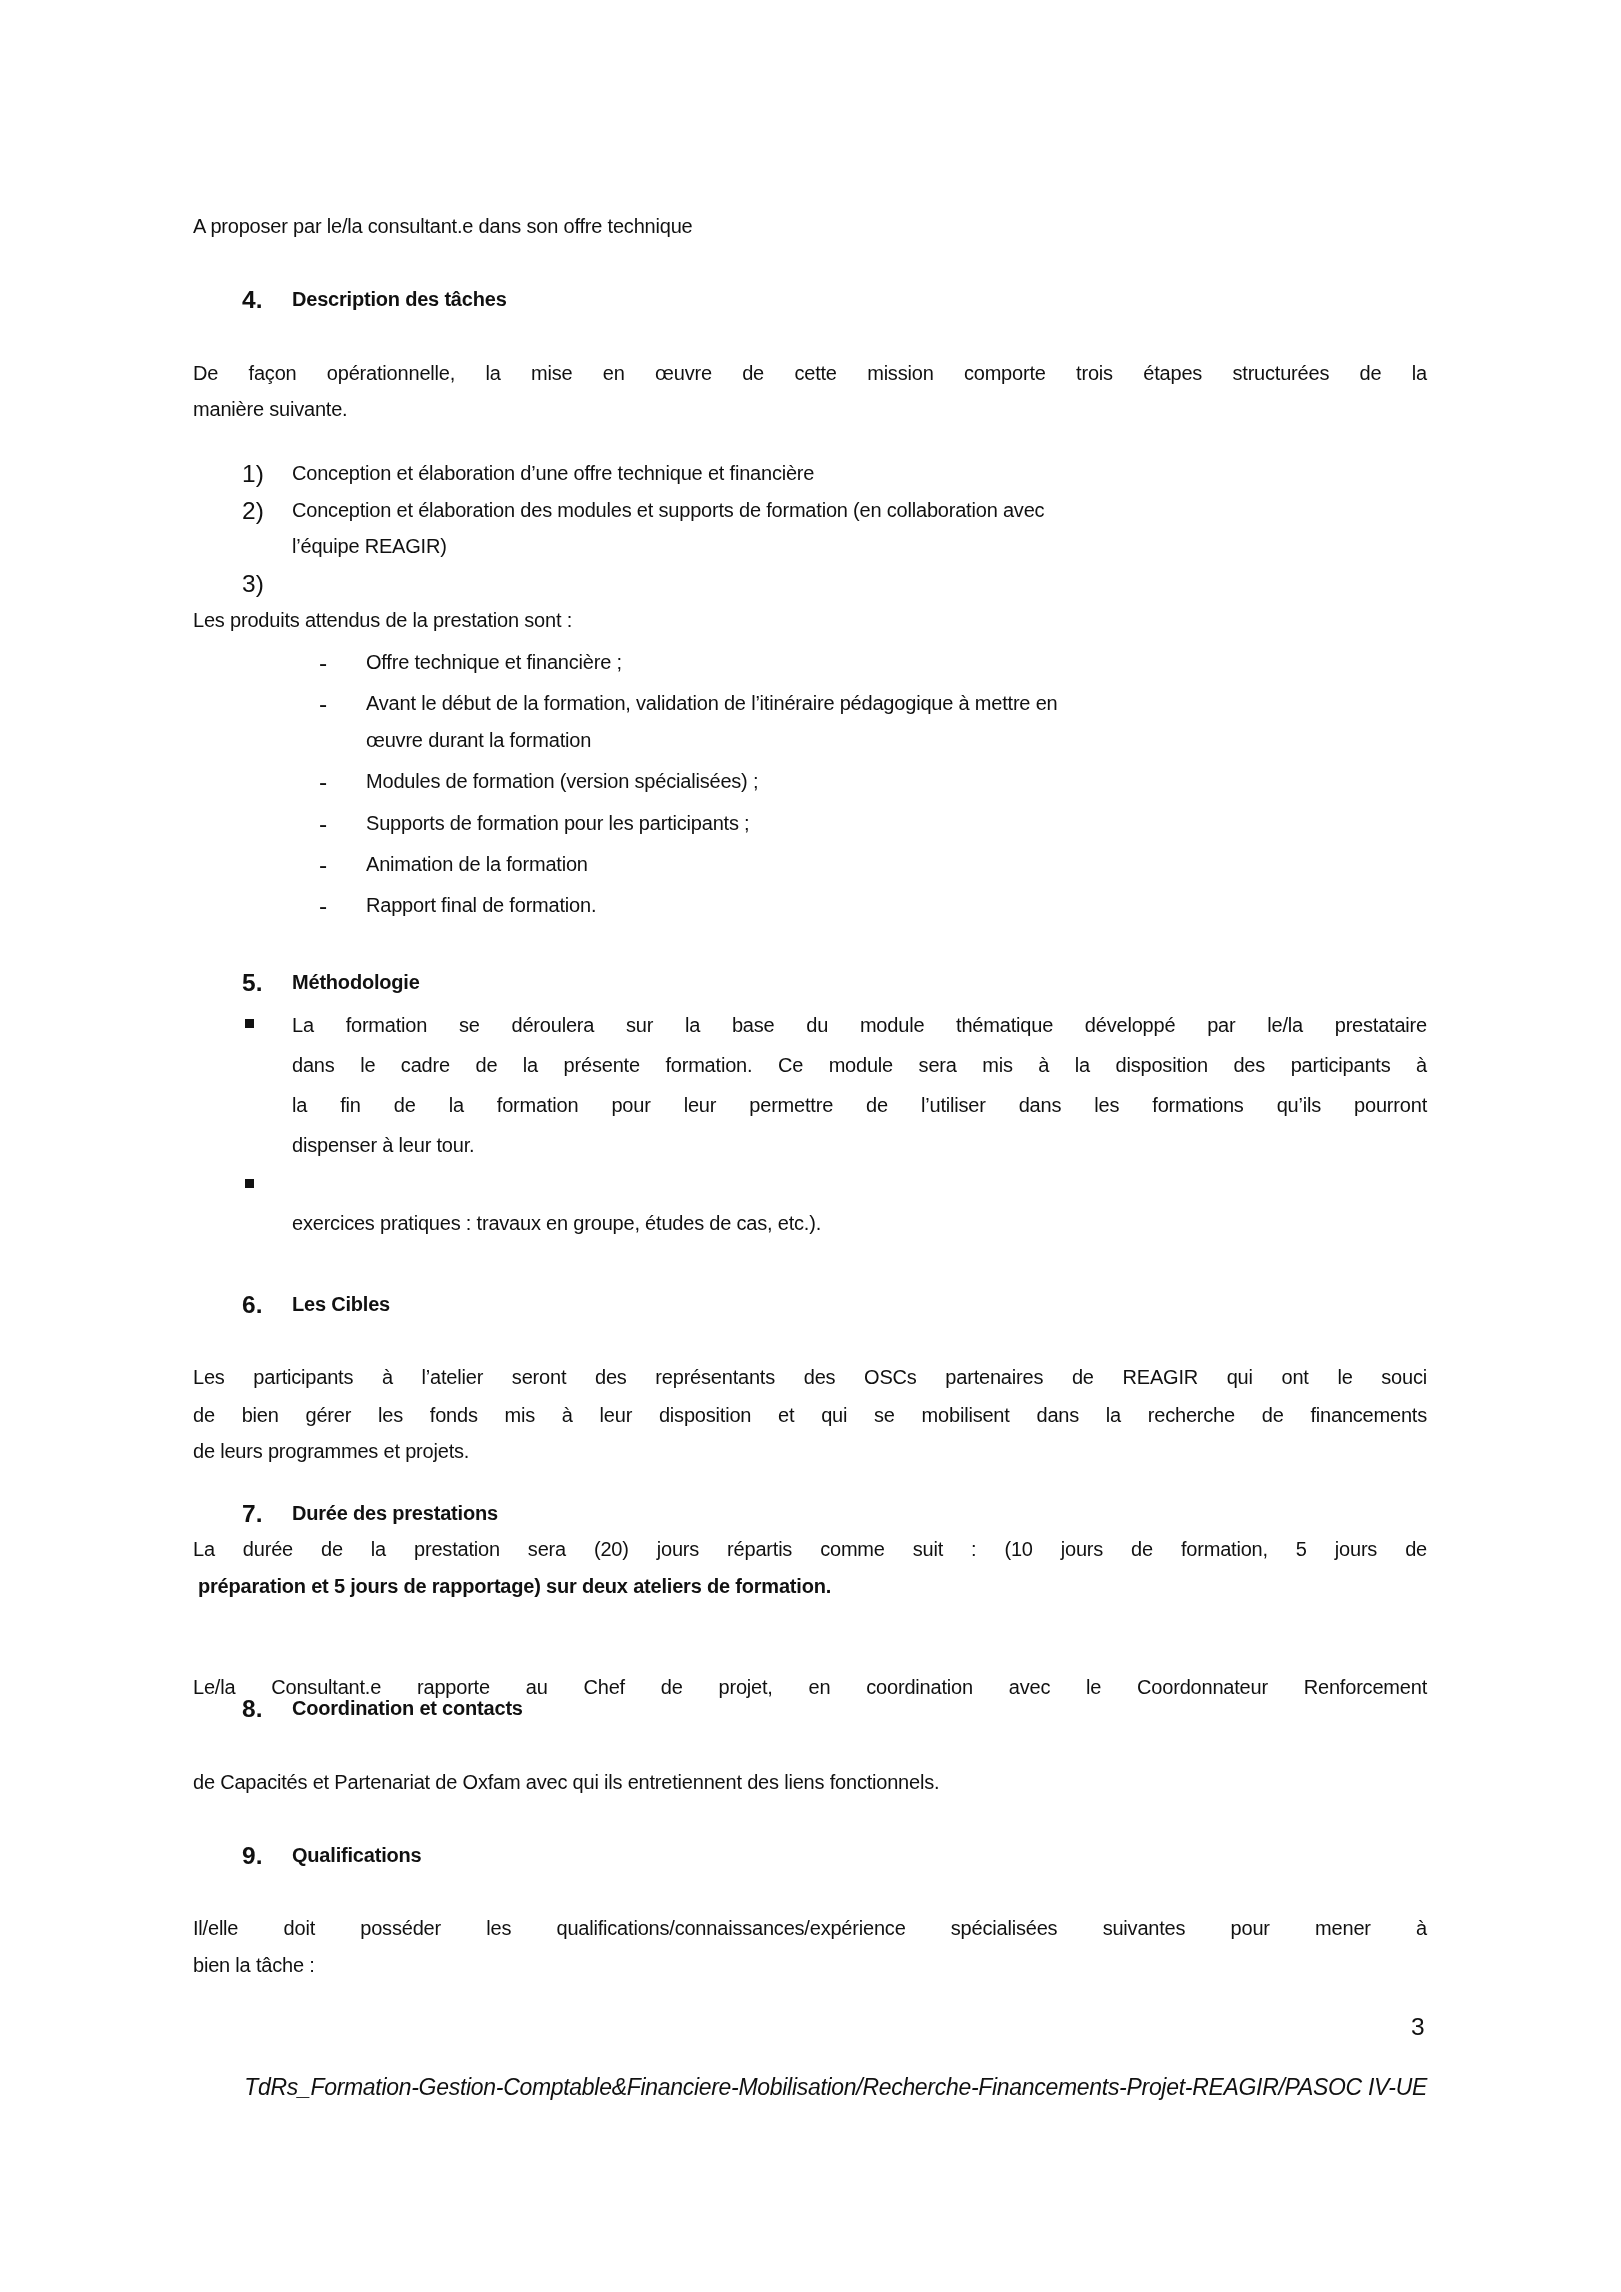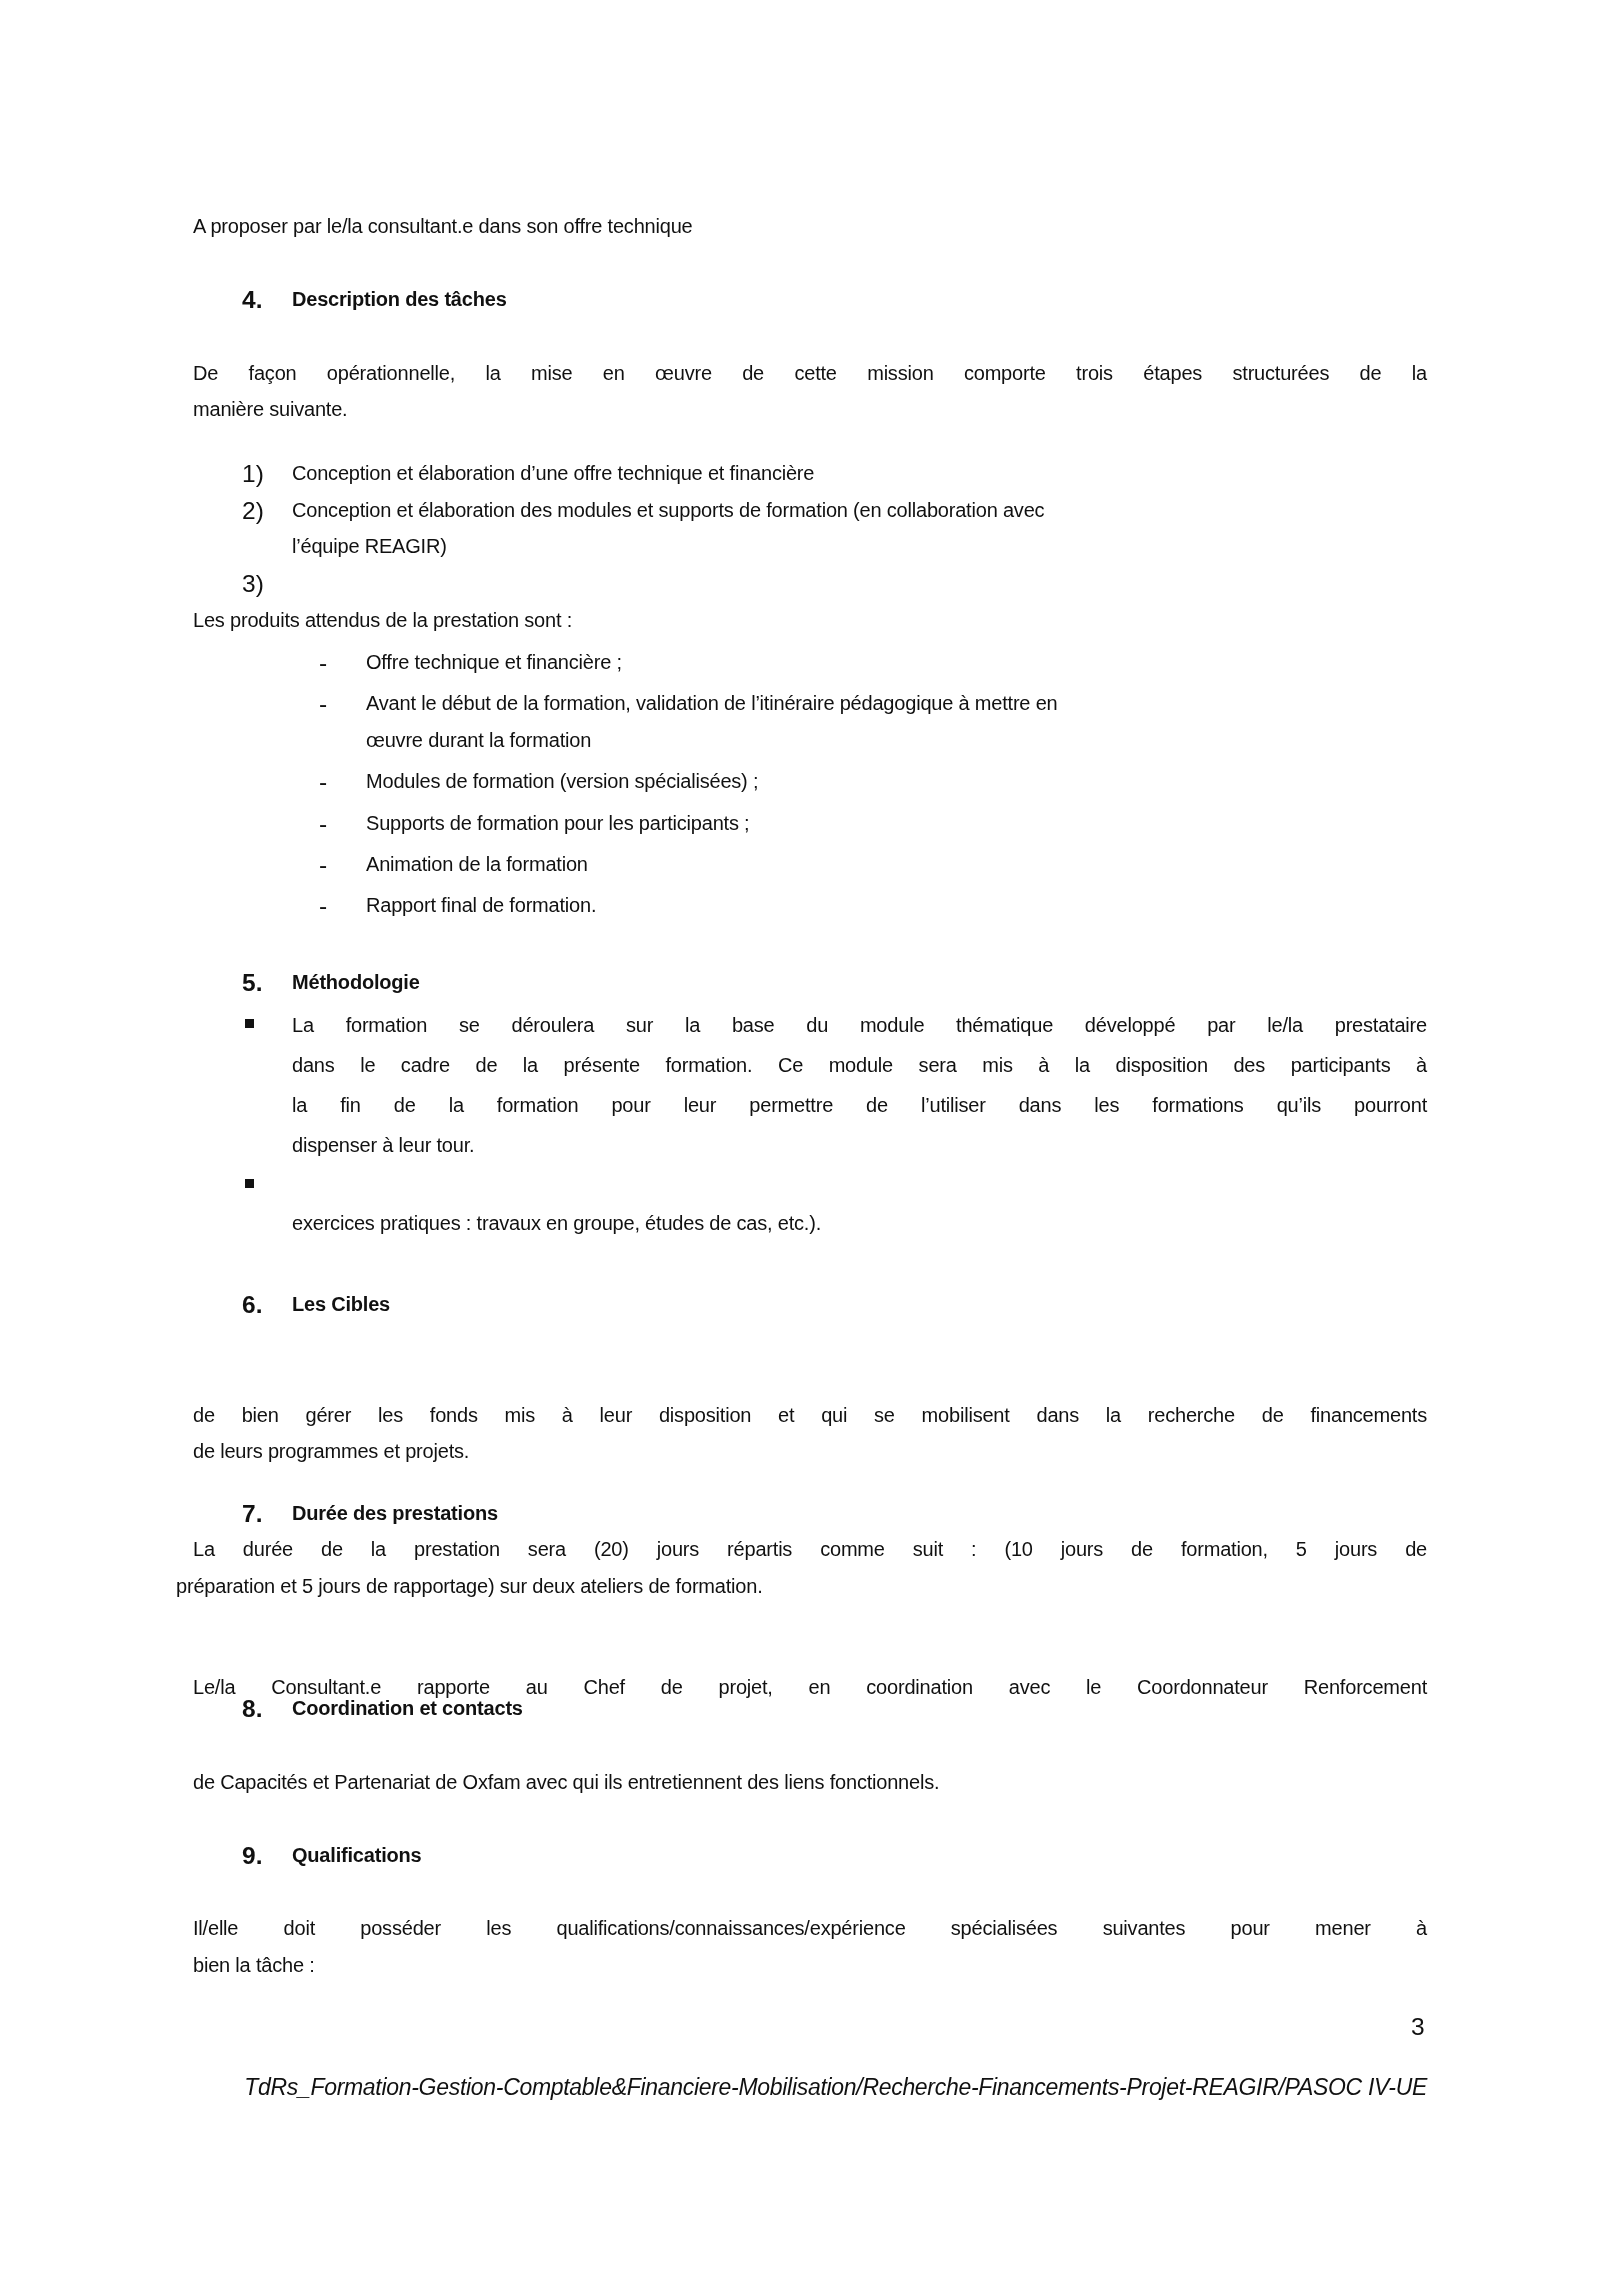--- a/index.html
+++ b/index.html
@@ -73,6 +73,7 @@
   <div class="num h" style="left:242px; top:1290px;">6.</div>
   <div class="ln h" style="left:292px; top:1290px;">Les Cibles</div>
 
+  <div class="ln just" style="left:193px; top:1363px; width:1234px;">Les participants à l’atelier seront des représentants des OSCs partenaires de REAGIR qui ont le souci</div>
   <div class="ln just" style="left:193px; top:1401px; width:1234px;">de bien gérer les fonds mis à leur disposition et qui se mobilisent dans la recherche de financements</div>
   <div class="ln" style="left:193px; top:1437px;">de leurs programmes et projets.</div>
 

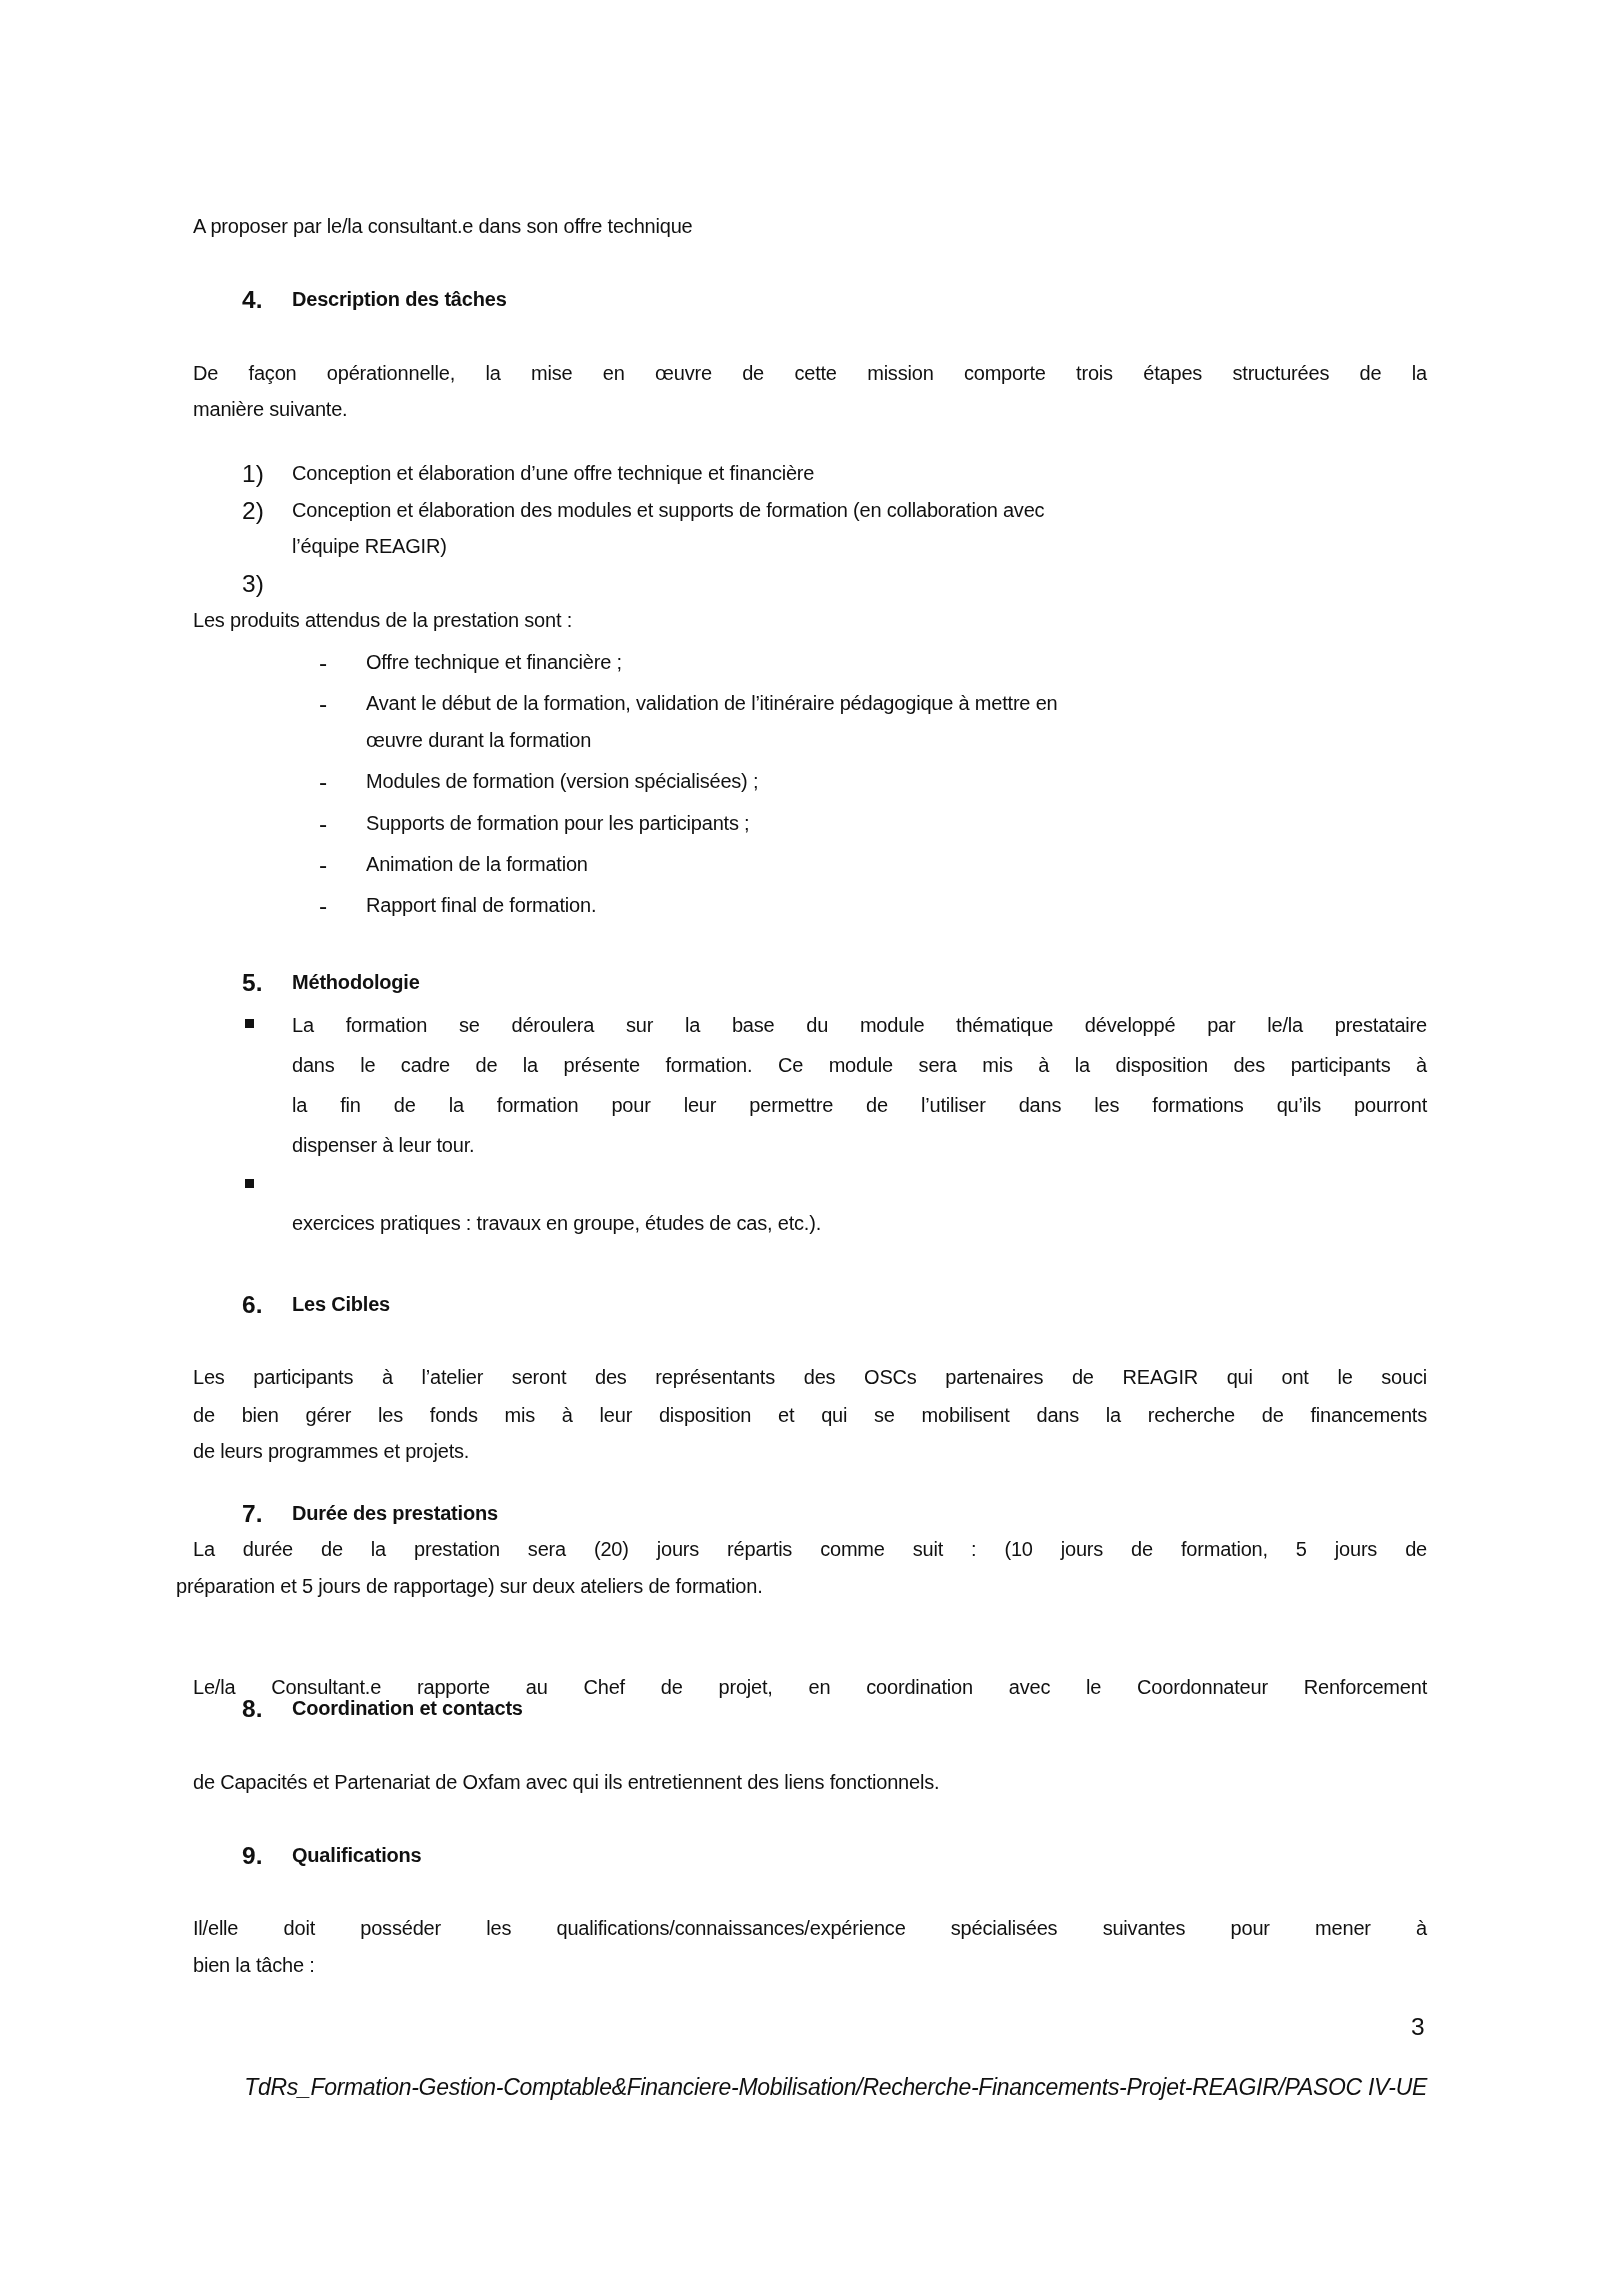--- a/index.html
+++ b/index.html
@@ -81,7 +81,7 @@
   <div class="ln h" style="left:292px; top:1499px;">Durée des prestations</div>
 
   <div class="ln just" style="left:193px; top:1535px; width:1234px;">La durée de la prestation sera (20) jours répartis comme suit : (10 jours de formation, 5 jours de</div>
-  <div class="ln" style="left:176px; top:1572px;">préparation et 5 jours de rapportage) sur deux ateliers de formation.</div>
+  <div class="ln" style="left:198px; top:1572px;font-weight:bold;">préparation et 5 jours de rapportage) sur deux ateliers de formation.</div>
 
   <div class="num h" style="left:242px; top:1694px;">8.</div>
   <div class="ln h" style="left:292px; top:1694px;">Coordination et contacts</div>

